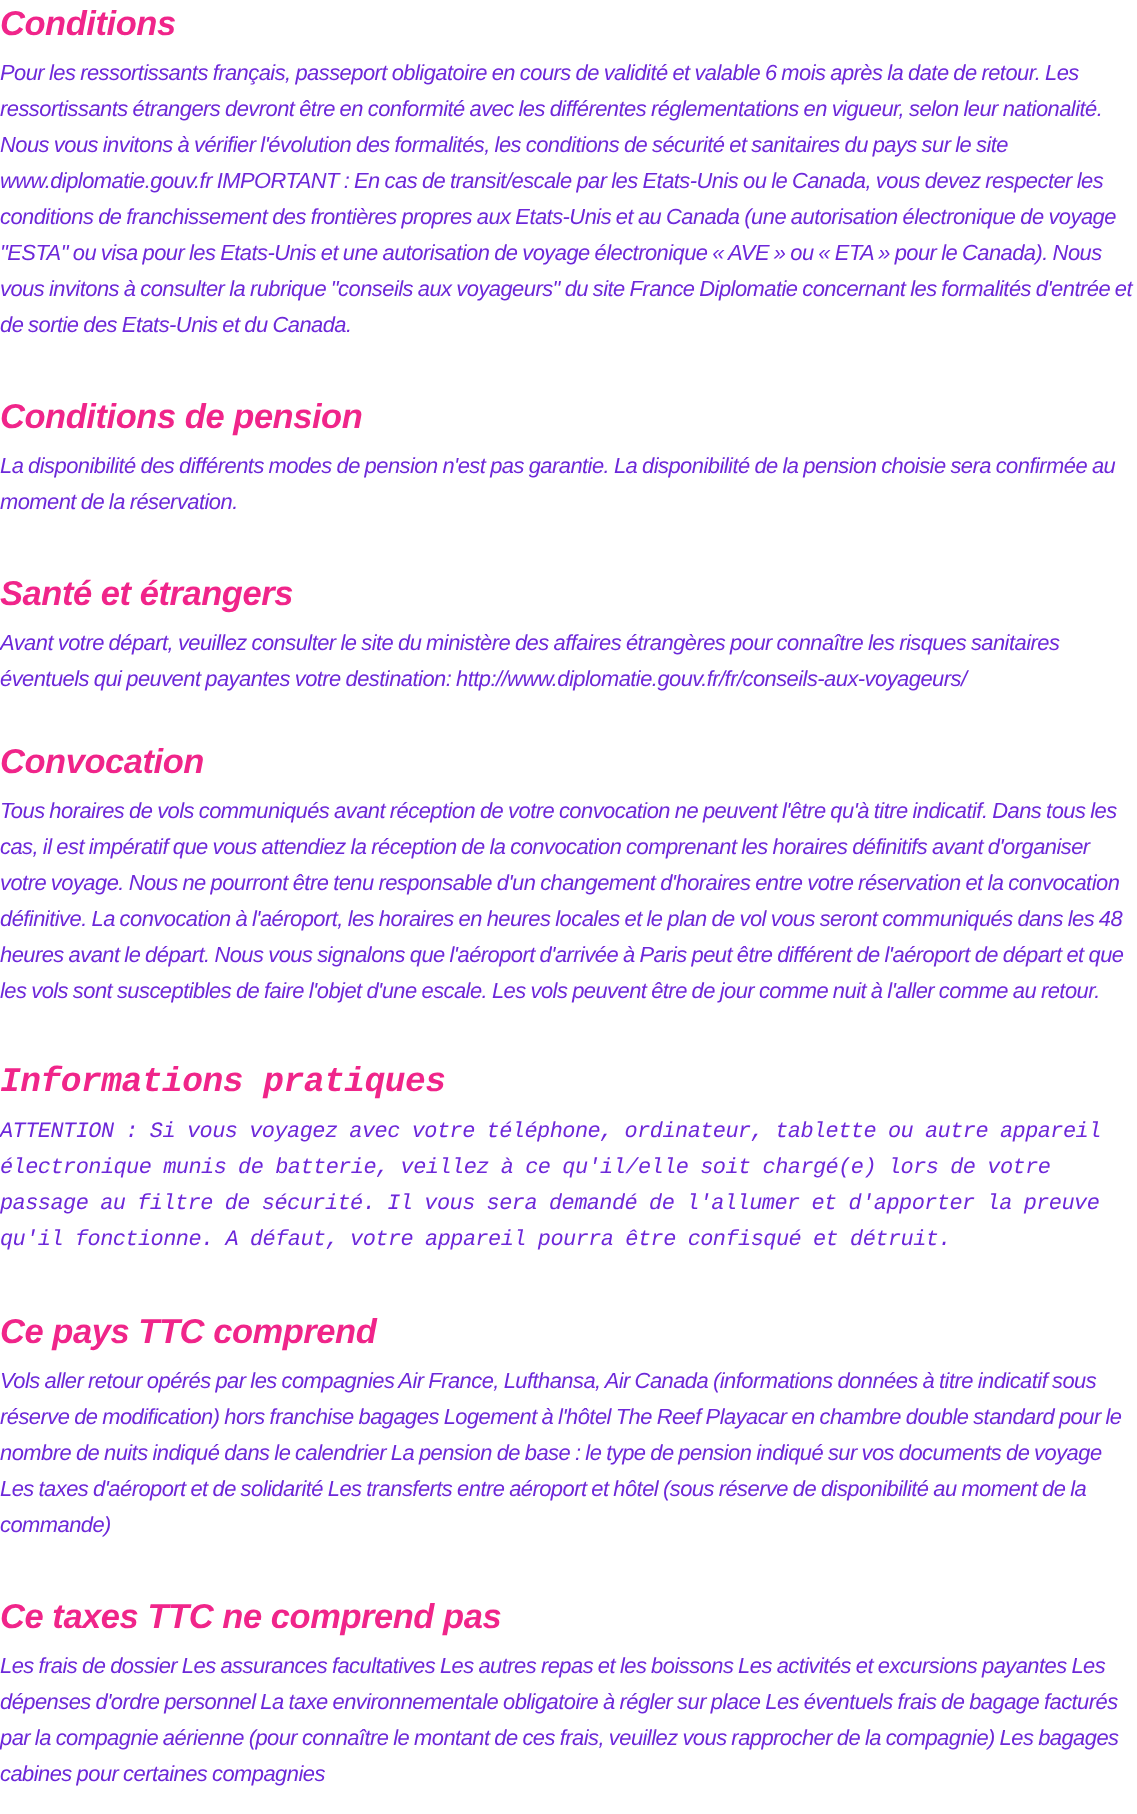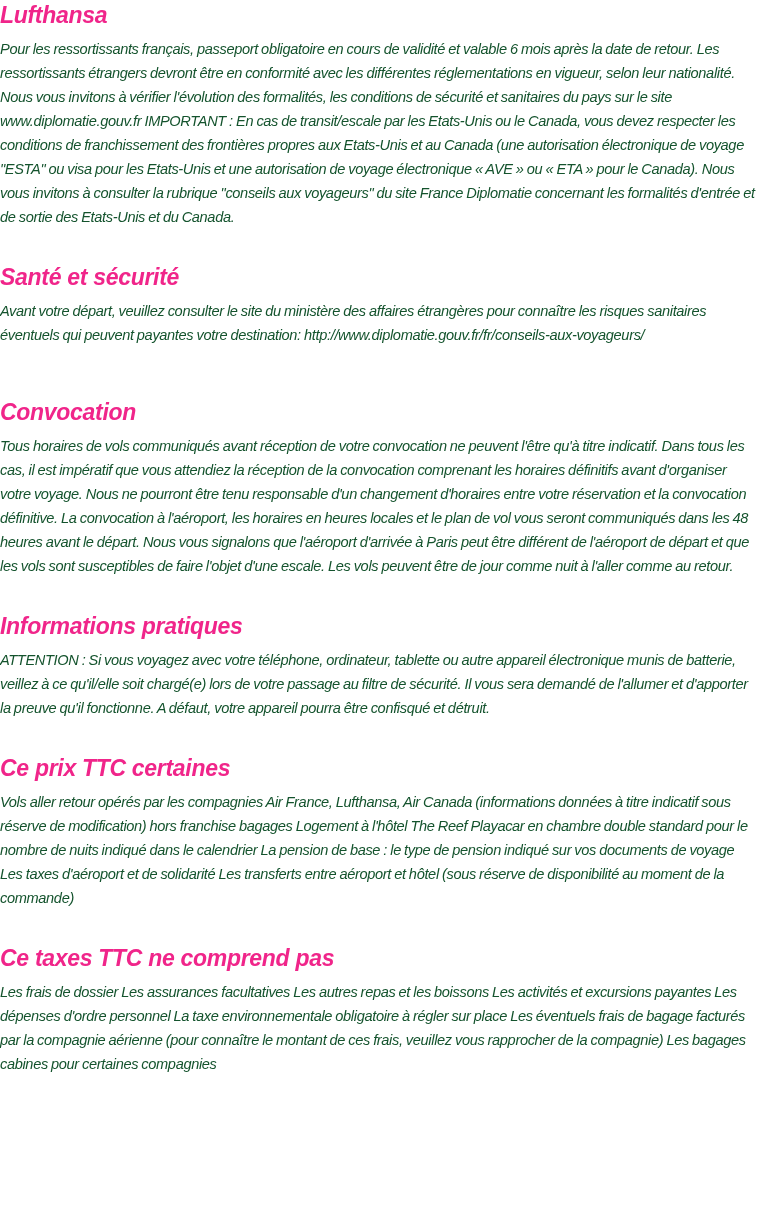--- a/index.html
+++ b/index.html
@@ -54,7 +54,7 @@
 <div class="content">
 
   <section class="section s1">
-    <h2 class="section-title">Lufthansa</h2>
+    <h2 class="section-title">Conditions</h2>
     <p class="section-body">Pour les ressortissants français, passeport obligatoire en cours de validité et valable 6 mois après la date de retour. Les ressortissants étrangers devront être en conformité avec les différentes réglementations en vigueur, selon leur nationalité. Nous vous invitons à vérifier l'évolution des formalités, les conditions de sécurité et sanitaires du pays sur le site www.diplomatie.gouv.fr IMPORTANT : En cas de transit/escale par les Etats-Unis ou le Canada, vous devez respecter les conditions de franchissement des frontières propres aux Etats-Unis et au Canada (une autorisation électronique de voyage "ESTA" ou visa pour les Etats-Unis et une autorisation de voyage électronique « AVE » ou « ETA » pour le Canada). Nous vous invitons à consulter la rubrique "conseils aux voyageurs" du site France Diplomatie concernant les formalités d'entrée et de sortie des Etats-Unis et du Canada.</p>
   </section>
 

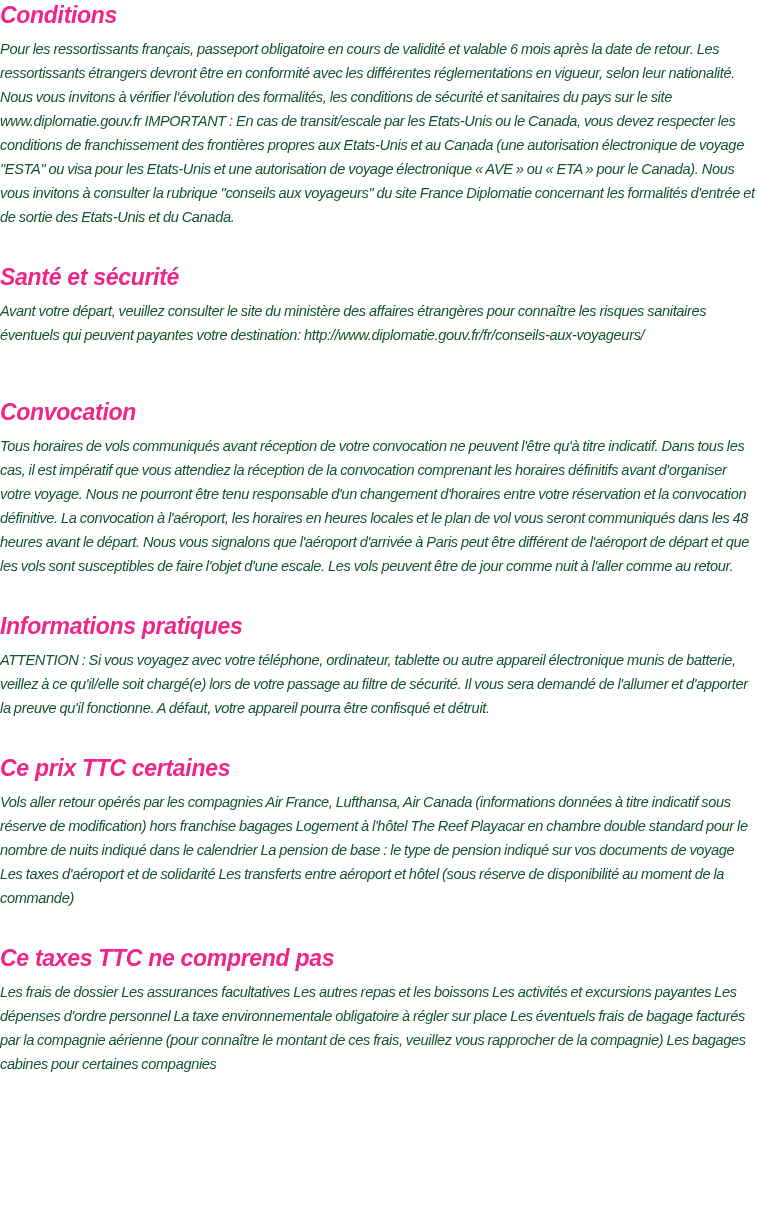--- a/index.html
+++ b/index.html
@@ -31,7 +31,7 @@
       padding: 0;
     }
     .section-body {
-      color: #14532d;
+      color: #6d28d9;
       font-style: italic;
       font-size: 14.6px;
       line-height: 24px;

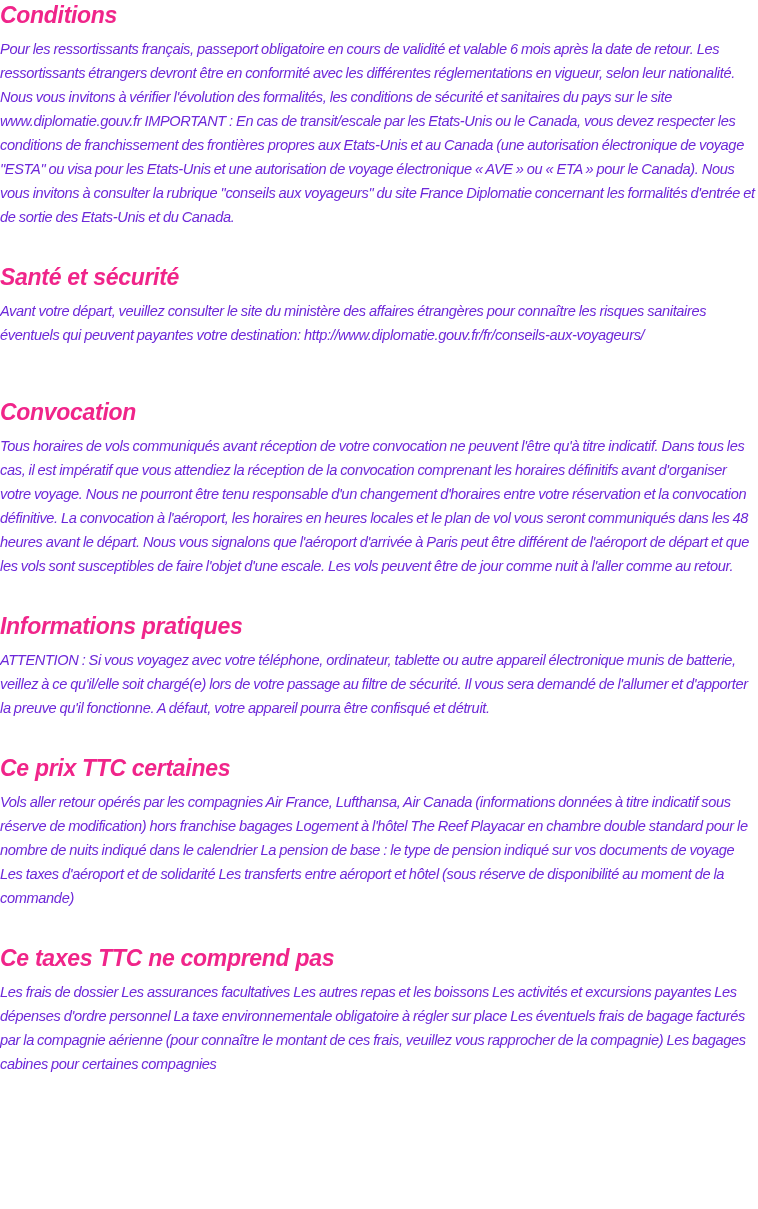--- a/index.html
+++ b/index.html
@@ -58,6 +58,10 @@
     <p class="section-body">Pour les ressortissants français, passeport obligatoire en cours de validité et valable 6 mois après la date de retour. Les ressortissants étrangers devront être en conformité avec les différentes réglementations en vigueur, selon leur nationalité. Nous vous invitons à vérifier l'évolution des formalités, les conditions de sécurité et sanitaires du pays sur le site www.diplomatie.gouv.fr IMPORTANT : En cas de transit/escale par les Etats-Unis ou le Canada, vous devez respecter les conditions de franchissement des frontières propres aux Etats-Unis et au Canada (une autorisation électronique de voyage "ESTA" ou visa pour les Etats-Unis et une autorisation de voyage électronique « AVE » ou « ETA » pour le Canada). Nous vous invitons à consulter la rubrique "conseils aux voyageurs" du site France Diplomatie concernant les formalités d'entrée et de sortie des Etats-Unis et du Canada.</p>
   </section>
 
+  <section class="section s2">
+    <h2 class="section-title">Conditions de pension</h2>
+    <p class="section-body">La disponibilité des différents modes de pension n'est pas garantie. La disponibilité de la pension choisie sera confirmée au moment de la réservation.</p>
+  </section>
 
   <section class="section s3">
     <h2 class="section-title">Santé et sécurité</h2>

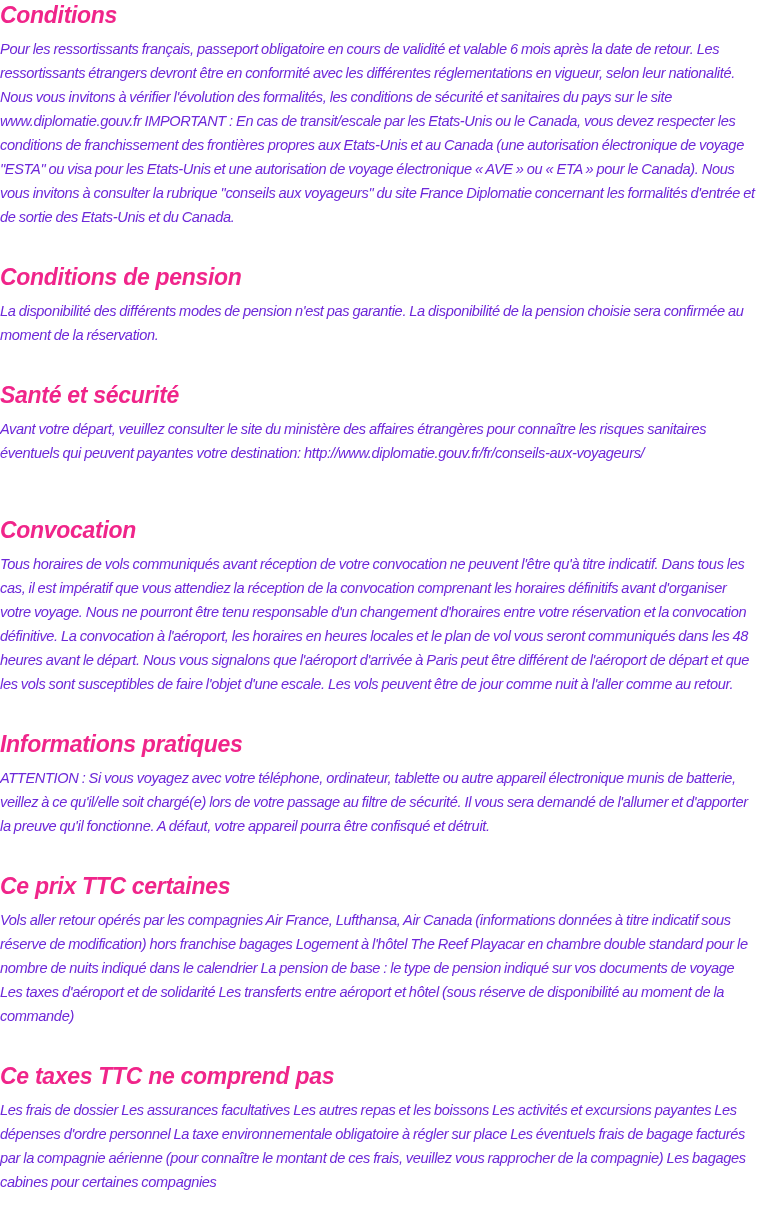--- a/index.html
+++ b/index.html
@@ -64,7 +64,7 @@
   </section>
 
   <section class="section s3">
-    <h2 class="section-title">Santé et sécurité</h2>
+    <h2 class="section-title">Santé et étrangers</h2>
     <p class="section-body">Avant votre départ, veuillez consulter le site du ministère des affaires étrangères pour connaître les risques sanitaires éventuels qui peuvent payantes votre destination: http://www.diplomatie.gouv.fr/fr/conseils-aux-voyageurs/</p>
   </section>
 

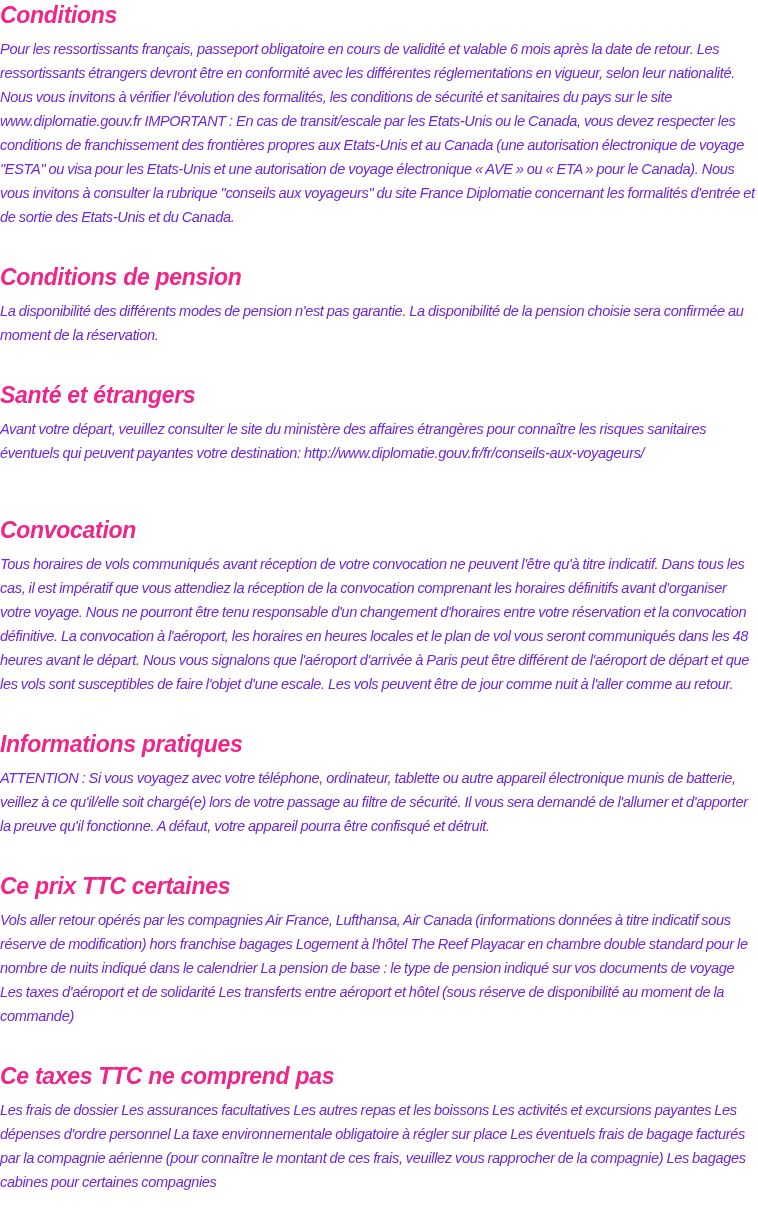--- a/index.html
+++ b/index.html
@@ -43,7 +43,7 @@
     .s1 { padding-top: 0px; }
     .s2 { margin-top: 33px; }
     .s3 { margin-top: 33px; }
-    .s4 { margin-top: 50px; }
+    .s4 { margin-top: 27px; }
     .s5 { margin-top: 33px; }
     .s6 { margin-top: 33px; }
     .s7 { margin-top: 33px; }

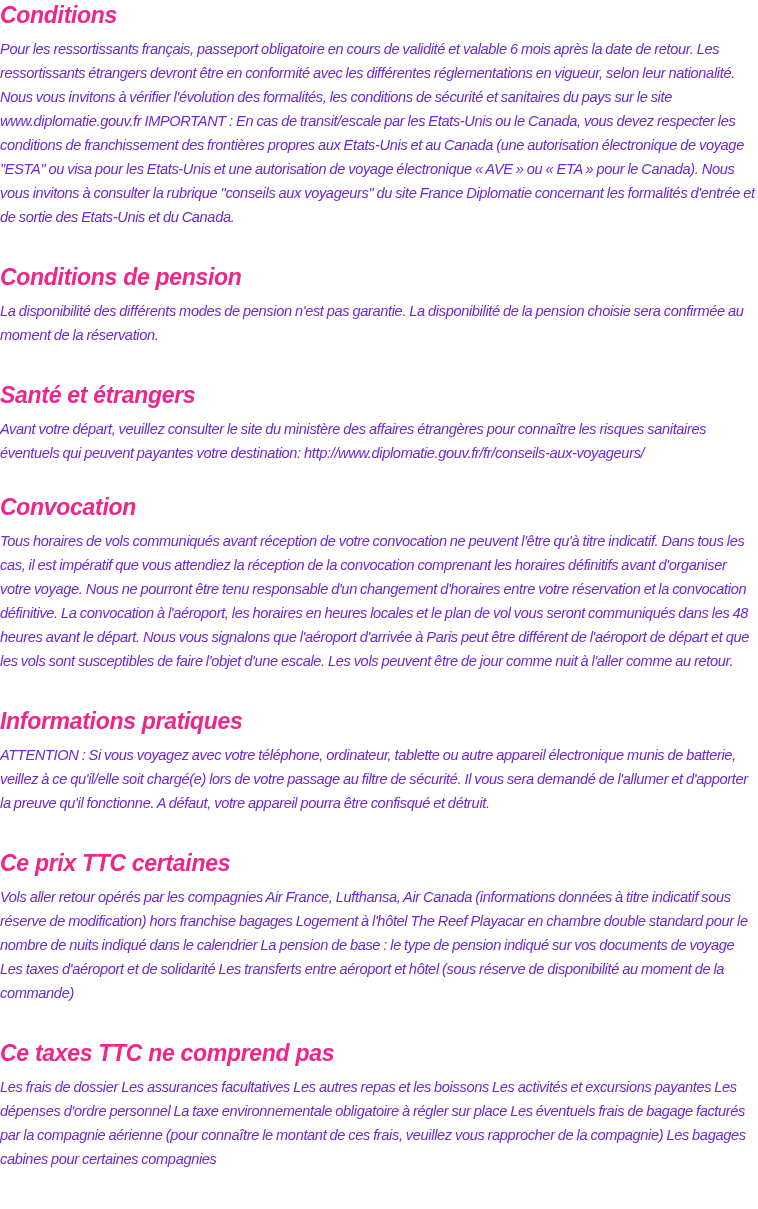--- a/index.html
+++ b/index.html
@@ -44,7 +44,7 @@
     .s2 { margin-top: 33px; }
     .s3 { margin-top: 33px; }
     .s4 { margin-top: 27px; }
-    .s5 { margin-top: 33px; }
+    .s5 { margin-top: 33px; font-family: Liberation Mono, monospace; }
     .s6 { margin-top: 33px; }
     .s7 { margin-top: 33px; }
   </style>

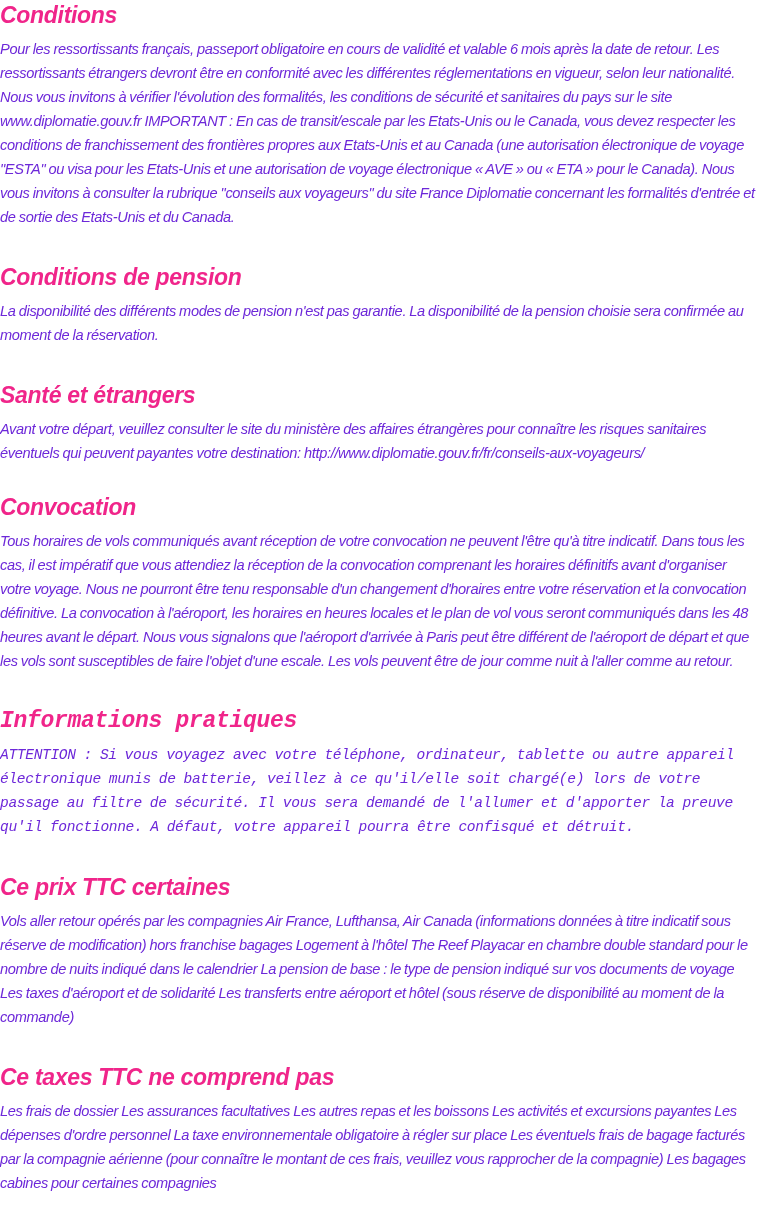--- a/index.html
+++ b/index.html
@@ -79,7 +79,7 @@
   </section>
 
   <section class="section s6">
-    <h2 class="section-title">Ce prix TTC certaines</h2>
+    <h2 class="section-title">Ce pays TTC comprend</h2>
     <p class="section-body">Vols aller retour opérés par les compagnies Air France, Lufthansa, Air Canada (informations données à titre indicatif sous réserve de modification) hors franchise bagages Logement à l'hôtel The Reef Playacar en chambre double standard pour le nombre de nuits indiqué dans le calendrier La pension de base : le type de pension indiqué sur vos documents de voyage Les taxes d'aéroport et de solidarité Les transferts entre aéroport et hôtel (sous réserve de disponibilité au moment de la commande)</p>
   </section>
 

